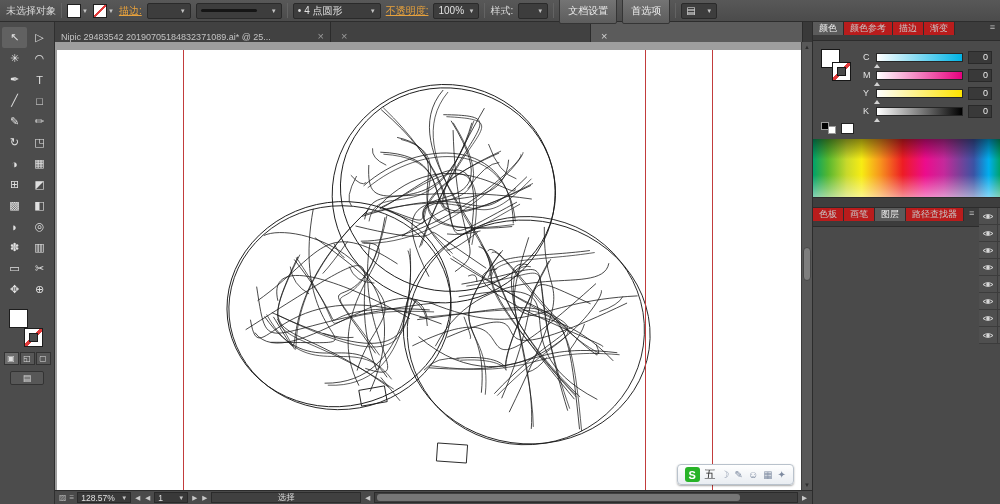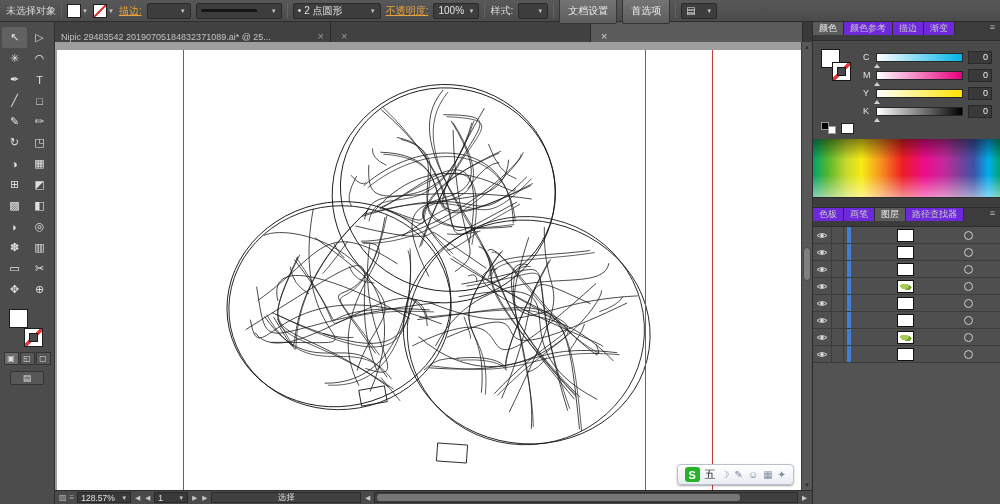--- a/index.html
+++ b/index.html
@@ -140,7 +140,7 @@
     <span class="cb-sep"></span>
     <div class="dd w88">
       <span class="dd-text">•</span>
-      <span class="dd-text">2 点圆形</span>
+      <span class="dd-text">4 点圆形</span>
       <span class="dd-arrow">▼</span>
     </div>
     <span class="cb-link">不透明度:</span>

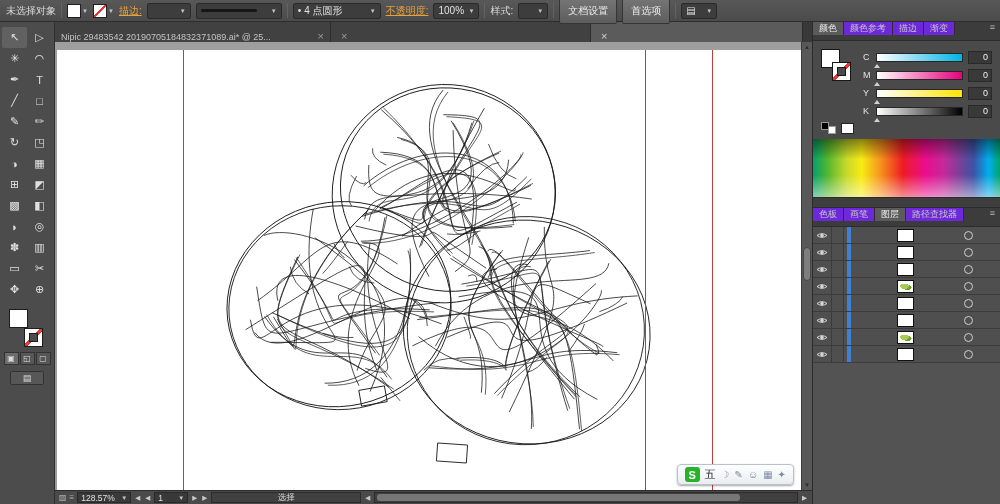--- a/index.html
+++ b/index.html
@@ -74,7 +74,7 @@
   .right-dock{position:absolute;right:0;top:22px;bottom:0;width:188px;background:#4a4a4a;border-left:1px solid #2c2c2c;display:flex;flex-direction:column;z-index:4}
   .panel-tabs{height:19px;background:#3c3c3c;display:flex;align-items:flex-start;border-bottom:1px solid #2c2c2c;flex:none}
   .ptabs{display:flex}
-  .ptab{padding:0 6px;display:flex;align-items:center;font-size:9px;color:#c7c7c7;background:#6d28d9;border-right:1px solid #2d2d2d;cursor:pointer;white-space:nowrap}
+  .ptab{padding:0 6px;display:flex;align-items:center;font-size:9px;color:#c7c7c7;background:#b91c1c;border-right:1px solid #2d2d2d;cursor:pointer;white-space:nowrap}
   .ptab.active{background:#5b5b5b;color:#efefef}
   .panel-menu{margin-left:auto;padding:0 5px;display:flex;align-items:center;color:#bbb;font-size:9px;cursor:pointer}
 

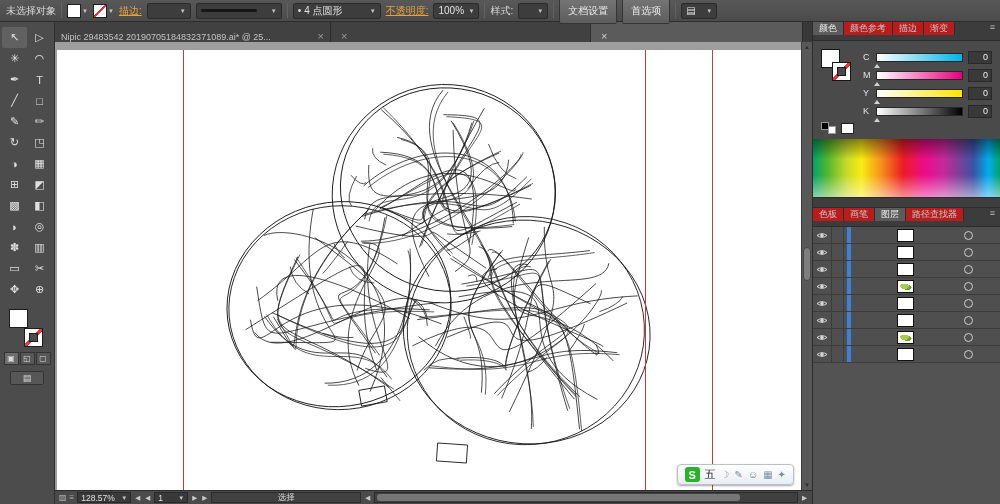--- a/index.html
+++ b/index.html
@@ -101,7 +101,7 @@
       linear-gradient(to right,#00a26b 0%,#55b72f 8%,#c8d92b 18%,#f7ec13 26%,#f7941d 36%,#ed1c24 48%,#ec0c8c 60%,#c5299b 70%,#7f3f98 78%,#3b53a4 86%,#00aeef 94%,#00a26b 100%)}
   .dock-gap{height:11px;background:#3e3e3e;border-top:1px solid #2c2c2c;border-bottom:1px solid #2c2c2c;cursor:row-resize;flex:none}
 
-  .layers-panel{flex:1;display:flex;flex-direction:column;min-height:0}
+  .layers-panel{flex:1;display:flex;flex-direction:row;min-height:0}
   .lrow{height:17px;display:flex;align-items:center;background:#4f4f4f;border-bottom:1px solid #3c3c3c;cursor:pointer;flex:none}
   .leye{width:19px;height:100%;display:flex;align-items:center;justify-content:center;border-right:1px solid #3c3c3c;flex:none}
   .llock{width:12px;height:100%;border-right:1px solid #3c3c3c;flex:none}

